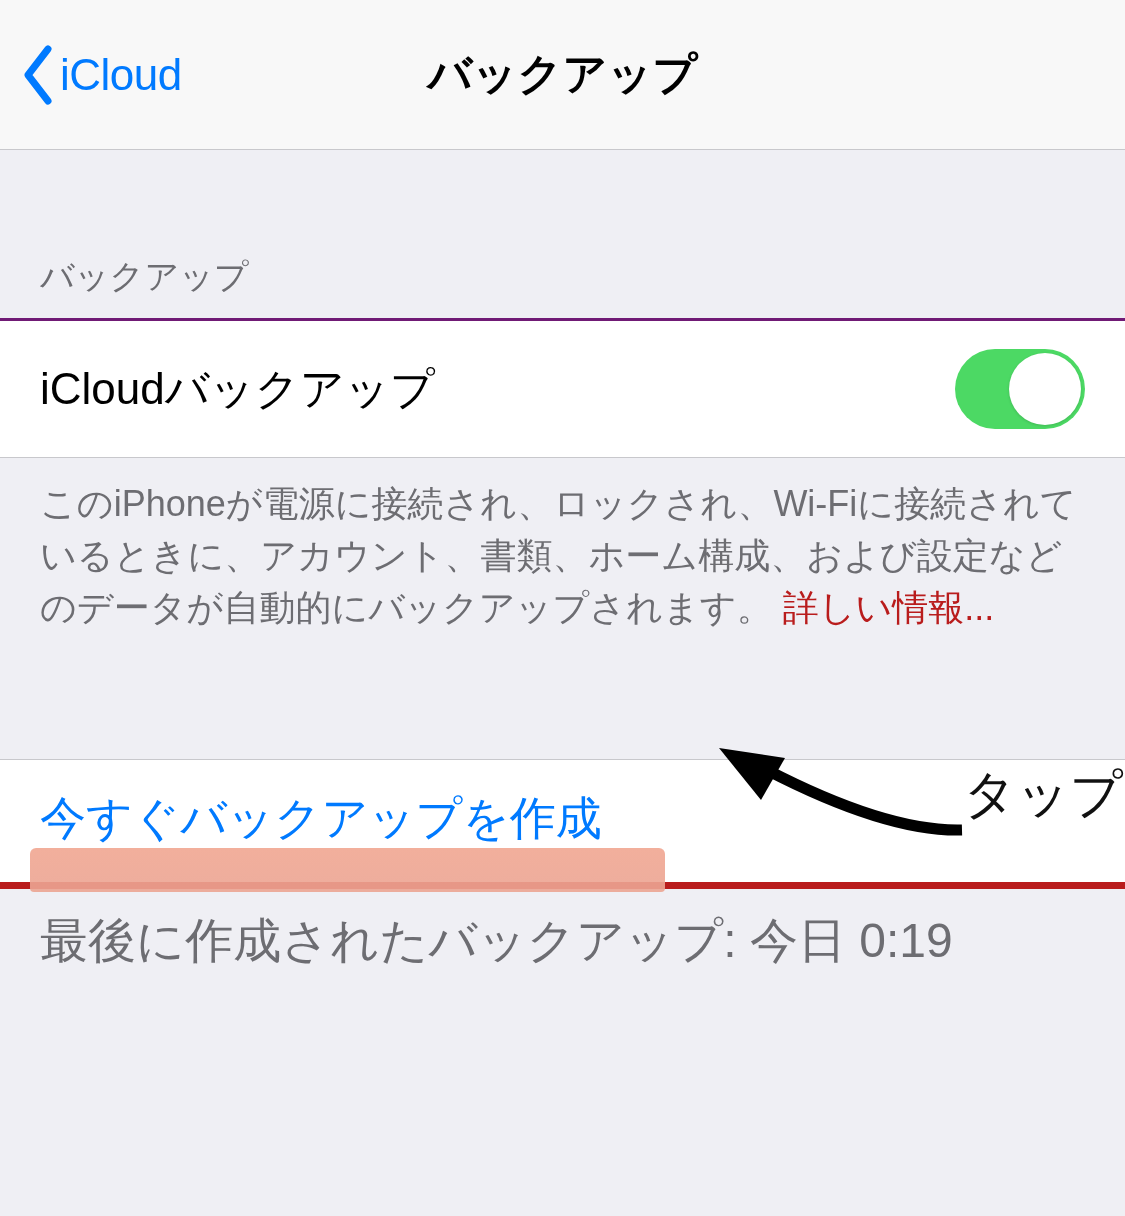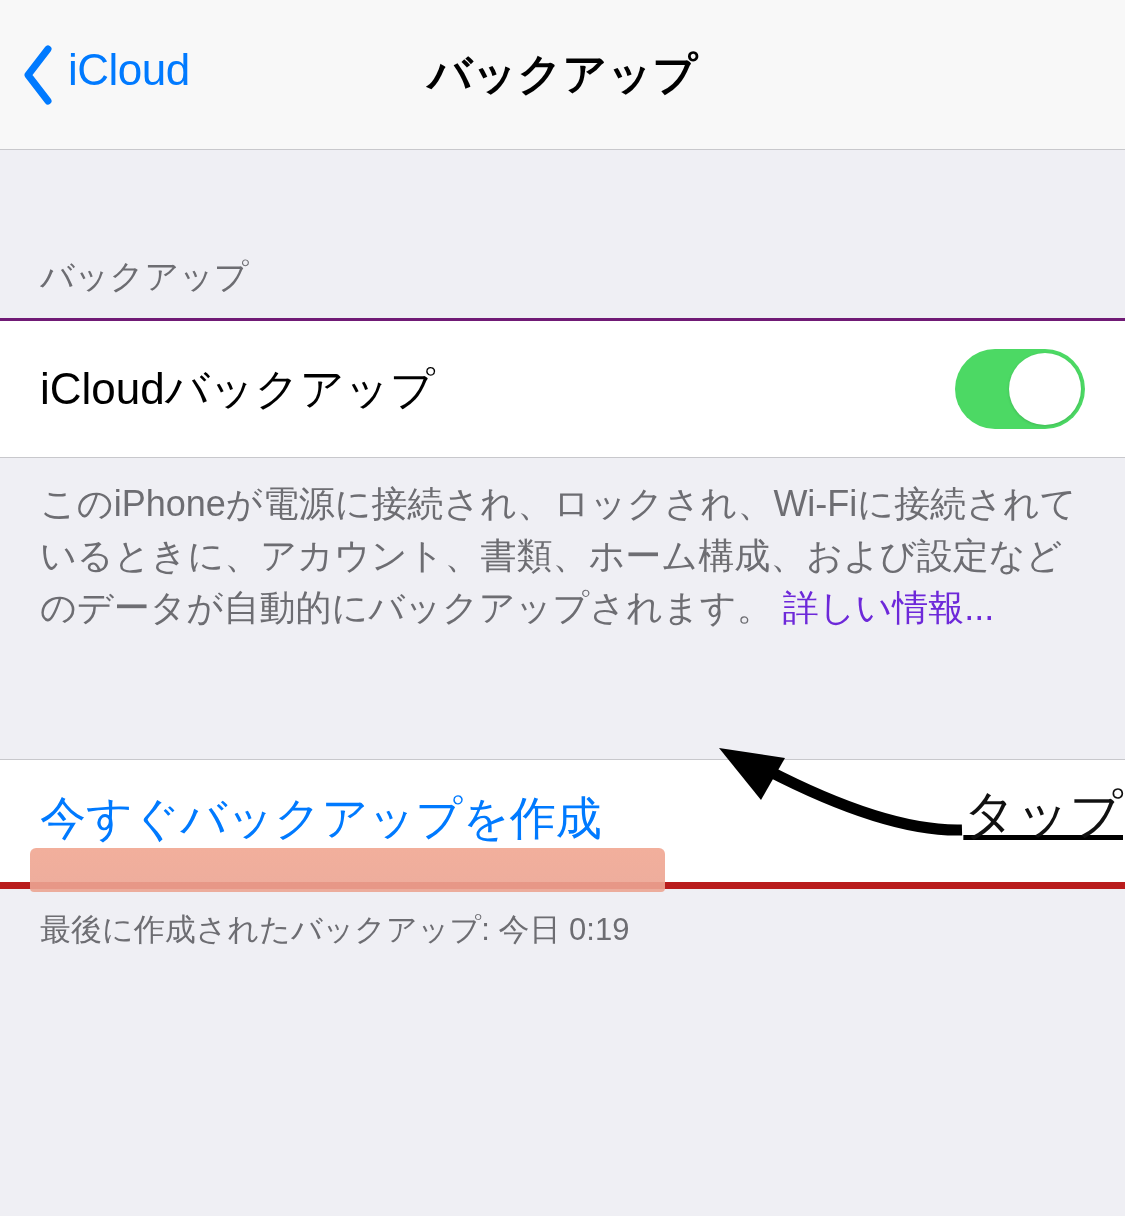--- a/index.html
+++ b/index.html
@@ -22,8 +22,8 @@
     }
     .back-group {
       display: flex;
-      align-items: flex-start;
-      gap: 12px;
+      align-items: center;
+      gap: 4px;
     }
     .chevron-left {
       width: 36px;

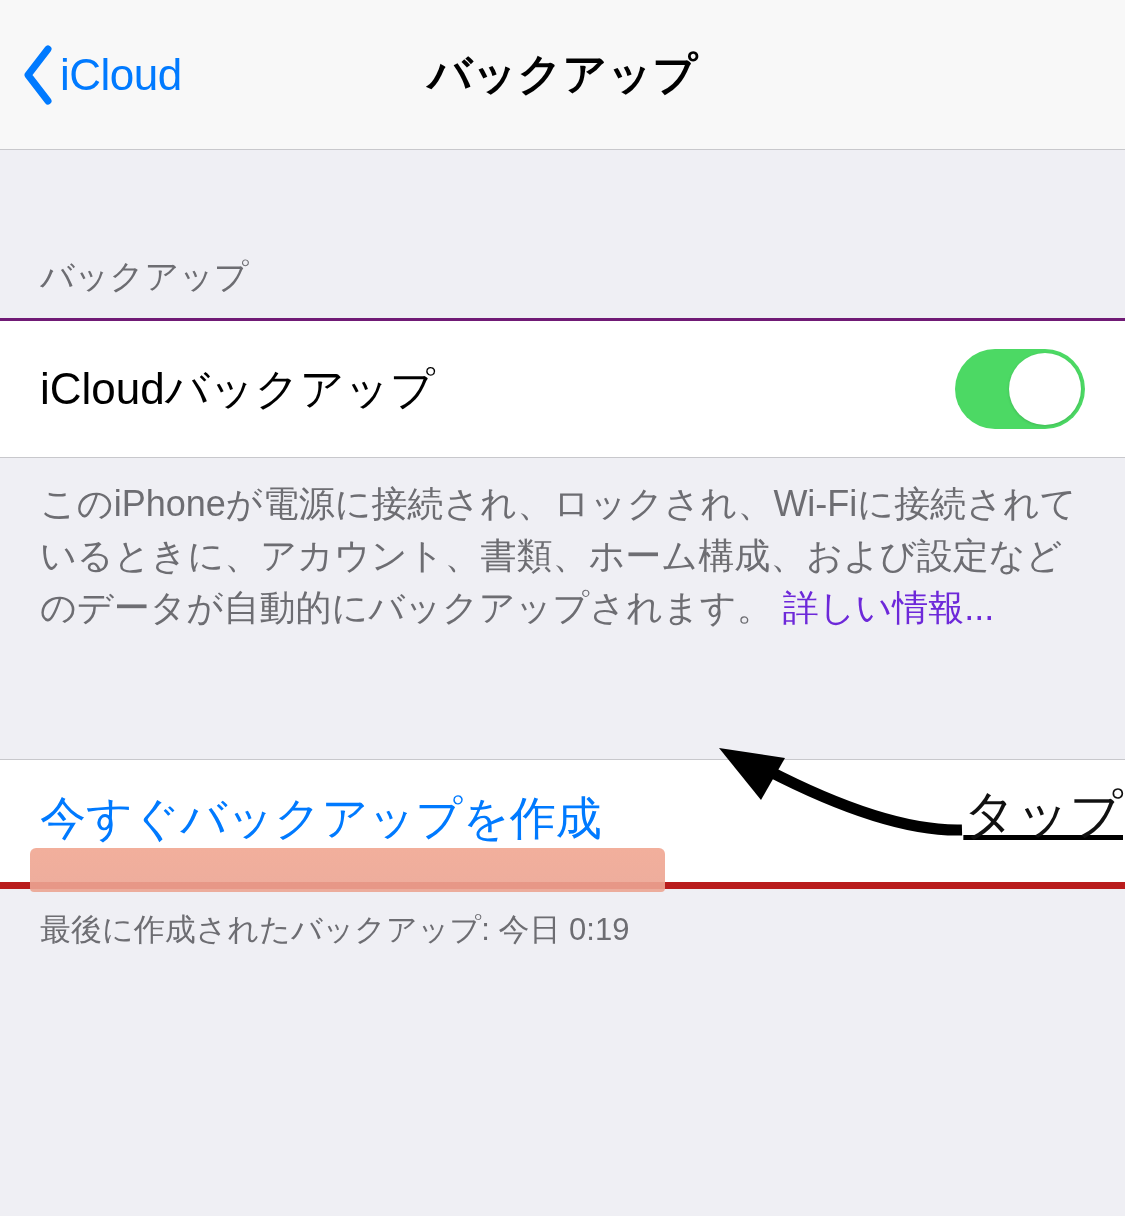--- a/index.html
+++ b/index.html
@@ -92,7 +92,7 @@
       line-height: 1.45;
     }
     .section-footer .link {
-      color: #6d28d9;
+      color: #b91c1c;
     }
     .action-cell {
       margin-top: 94px;

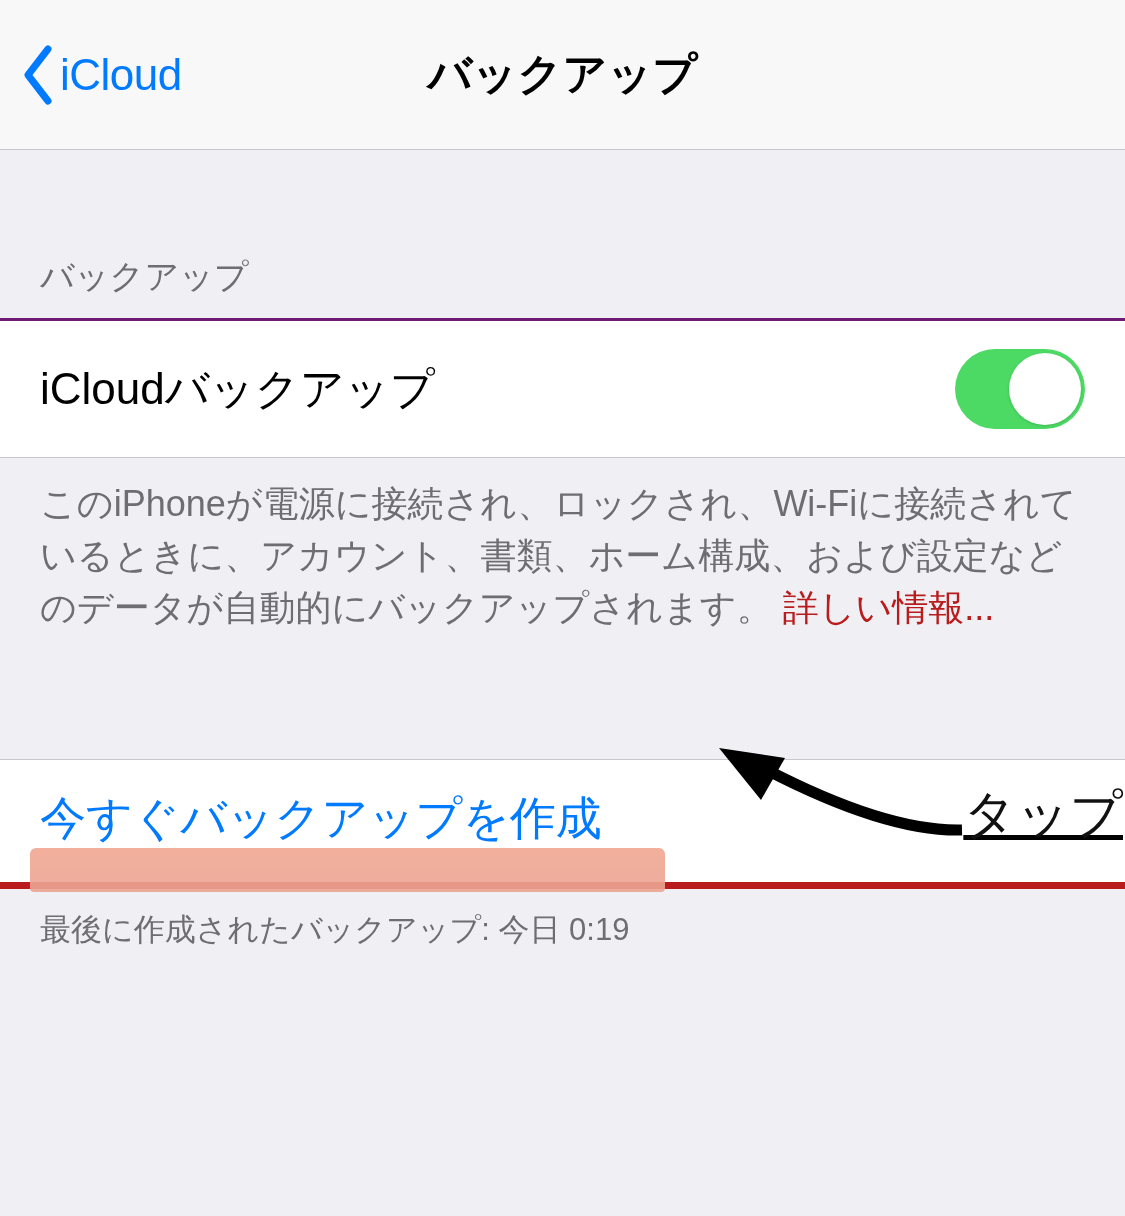--- a/index.html
+++ b/index.html
@@ -128,8 +128,7 @@
       right: 2px;
       top: 740px;
       display: flex;
-      align-items: flex-end;
-      text-decoration: underline;
+      align-items: center;
     }
     .arrow-svg {
       width: 260px;

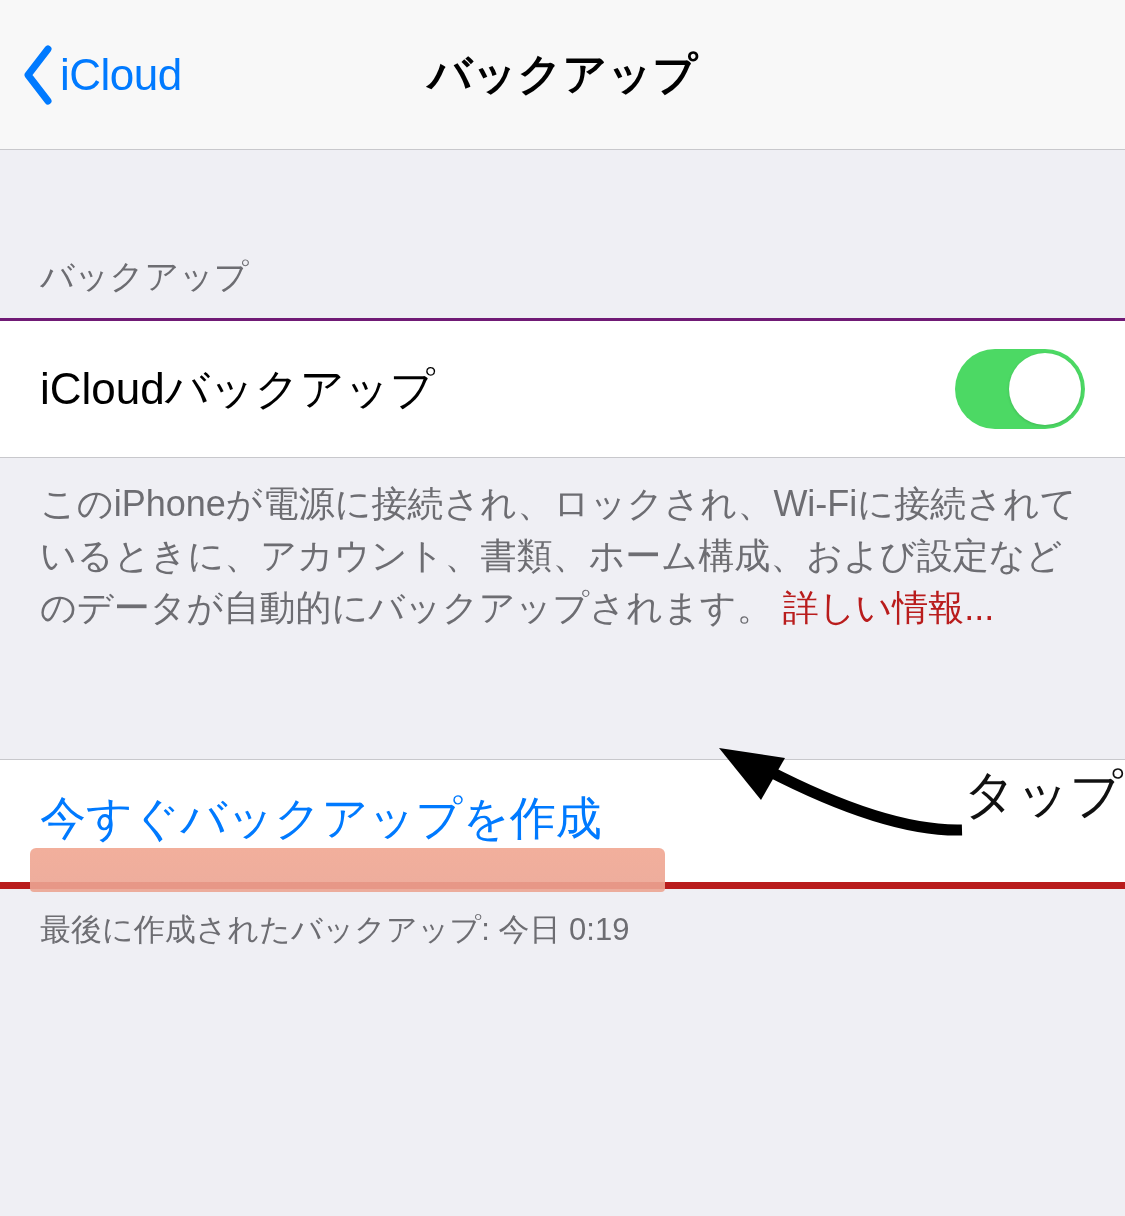--- a/index.html
+++ b/index.html
@@ -121,7 +121,7 @@
     .last-backup {
       padding: 20px 40px;
       color: #6d6d72;
-      font-size: 31px;
+      font-size: 48px;
     }
     .annotation {
       position: absolute;

